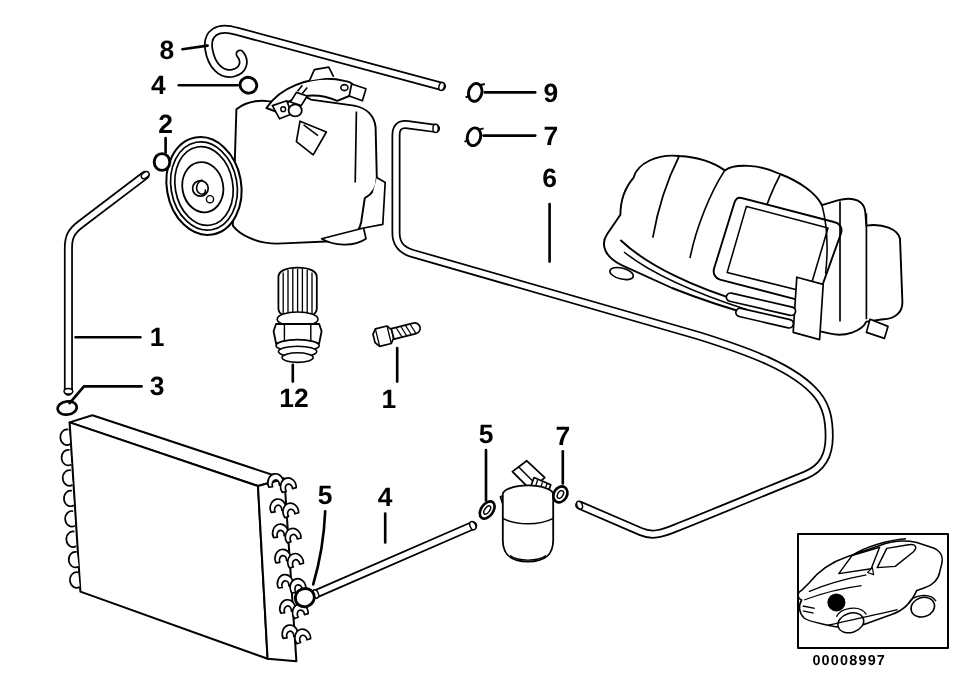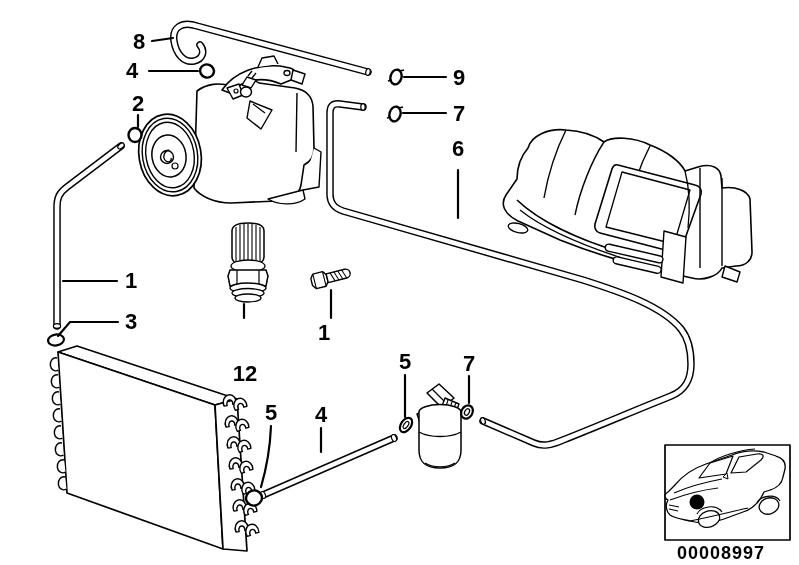--- a/index.html
+++ b/index.html
@@ -230,7 +230,7 @@
 <div class="callout" style="left:458px;top:149px;">6</div>
 <div class="callout" style="left:131px;top:281px;">1</div>
 <div class="callout" style="left:131px;top:322px;">3</div>
-<div class="callout" style="left:245px;top:332px;margin-top:42px;">12</div>
+<div class="callout" style="left:245px;top:332px;">12</div>
 <div class="callout" style="left:324px;top:333px;">1</div>
 <div class="callout" style="left:271px;top:413px;">5</div>
 <div class="callout" style="left:321px;top:415px;">4</div>

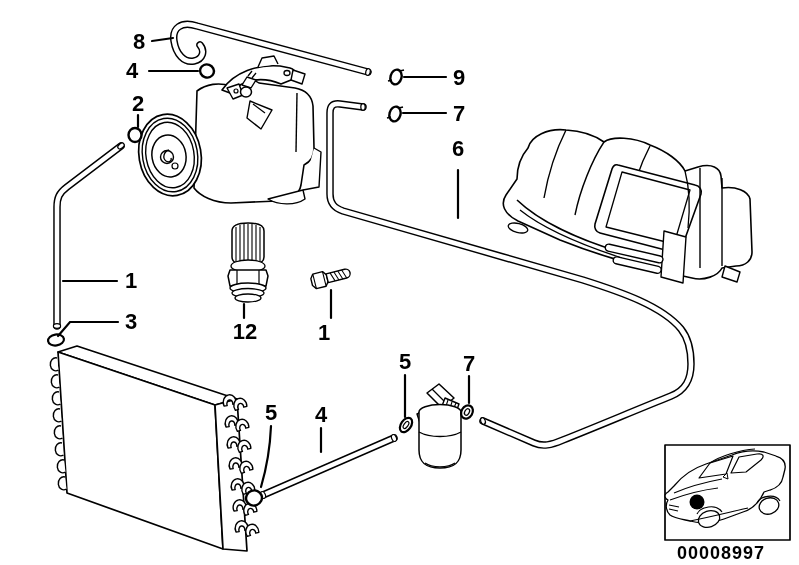--- a/index.html
+++ b/index.html
@@ -10,7 +10,7 @@
            font-family:"Liberation Sans",sans-serif;font-weight:bold;font-size:22px;
            color:#000;line-height:1;user-select:none;cursor:pointer;}
   .caption{position:absolute;font-family:"Liberation Sans",sans-serif;font-weight:bold;
-           font-size:18px;letter-spacing:1px;color:#000;}
+           font-size:12px;letter-spacing:1px;color:#000;}
   .ink{stroke:#000;fill:none;}
   .inkfill{stroke:#000;fill:#fff;}
 </style>

